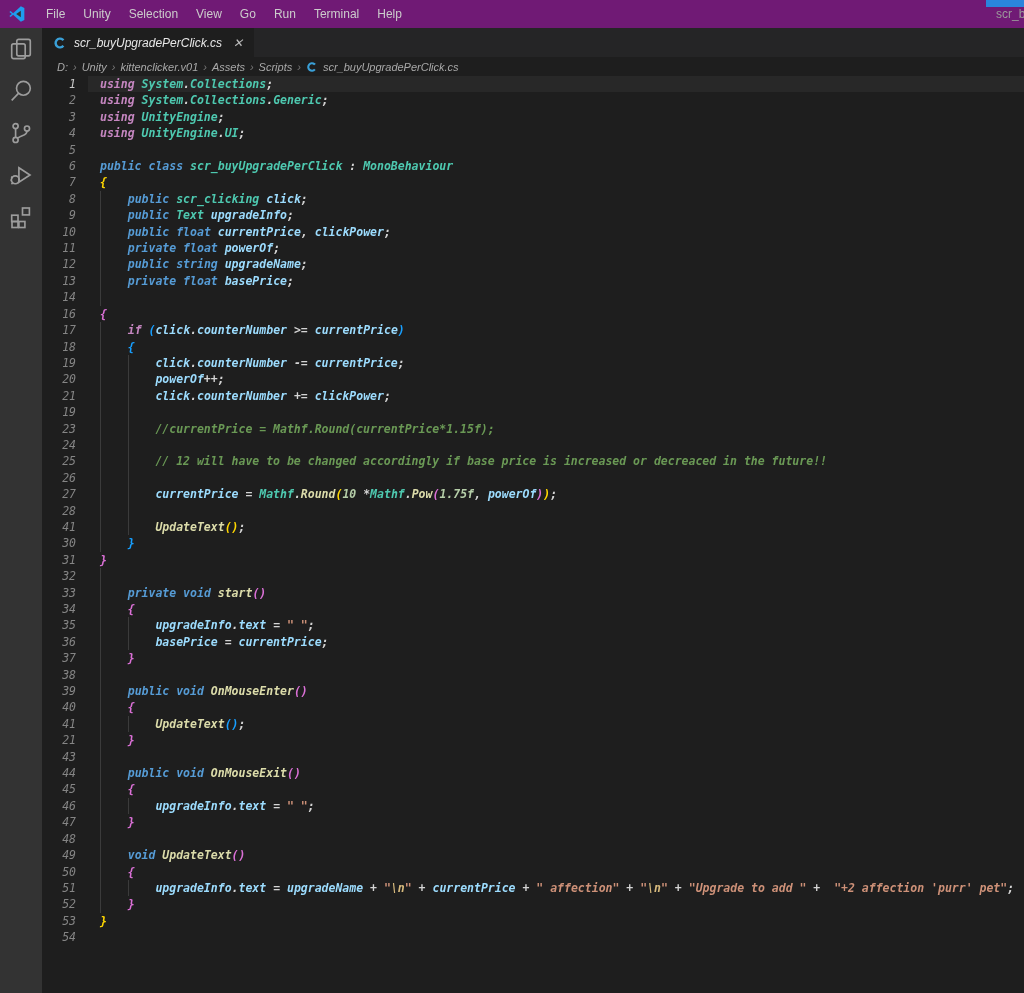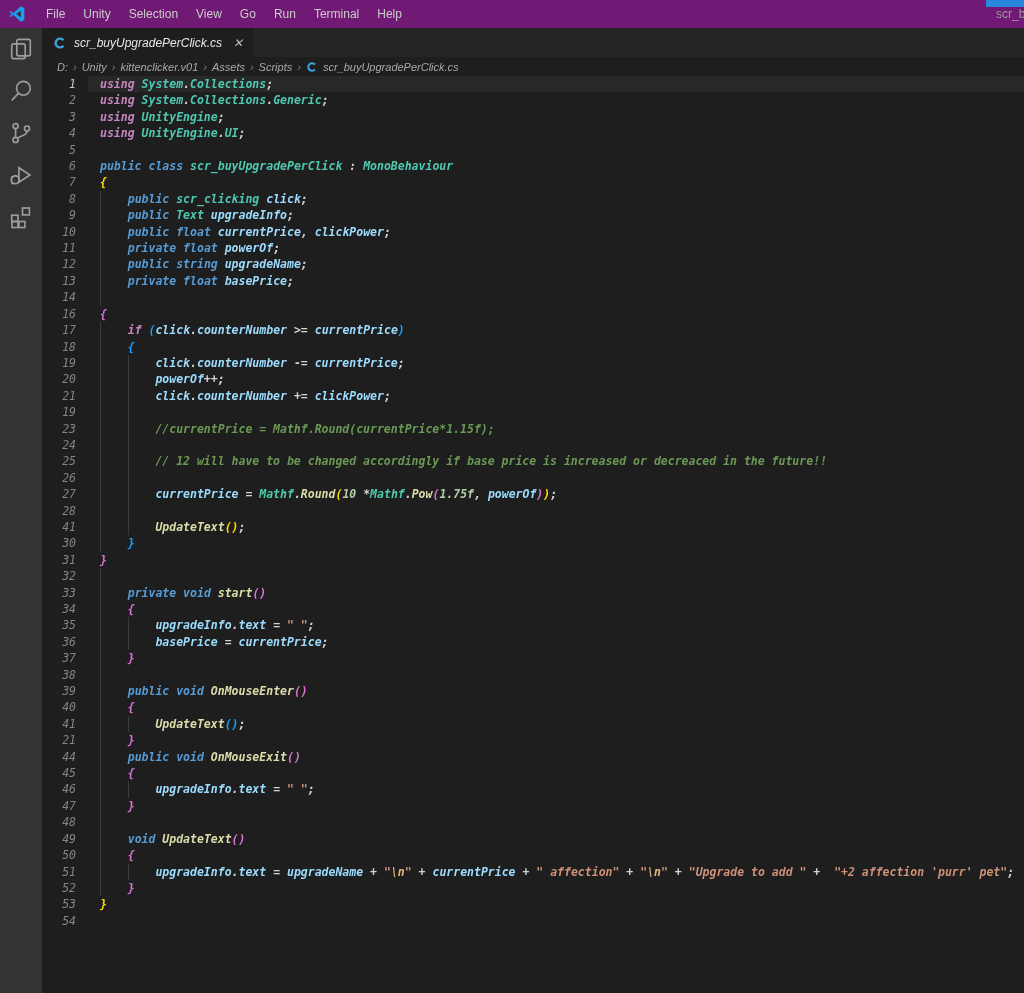--- a/index.html
+++ b/index.html
@@ -321,6 +321,10 @@
             <div class="lcontent"><span class="guide" style="left: calc(0ch + 12px);"></span><span class="tk-pl">    </span><span class="tk-b2">}</span></div>
           </div>
           <div class="code-line">
+            <div class="gutter">43</div>
+            <div class="lcontent"><span class="guide" style="left: calc(0ch + 12px);"></span></div>
+          </div>
+          <div class="code-line">
             <div class="gutter">44</div>
             <div class="lcontent"><span class="guide" style="left: calc(0ch + 12px);"></span><span class="tk-pl">    </span><span class="tk-kw">public</span><span class="tk-pl"> </span><span class="tk-kw">void</span><span class="tk-pl"> </span><span class="tk-fn">OnMouseExit</span><span class="tk-b2">()</span></div>
           </div>

